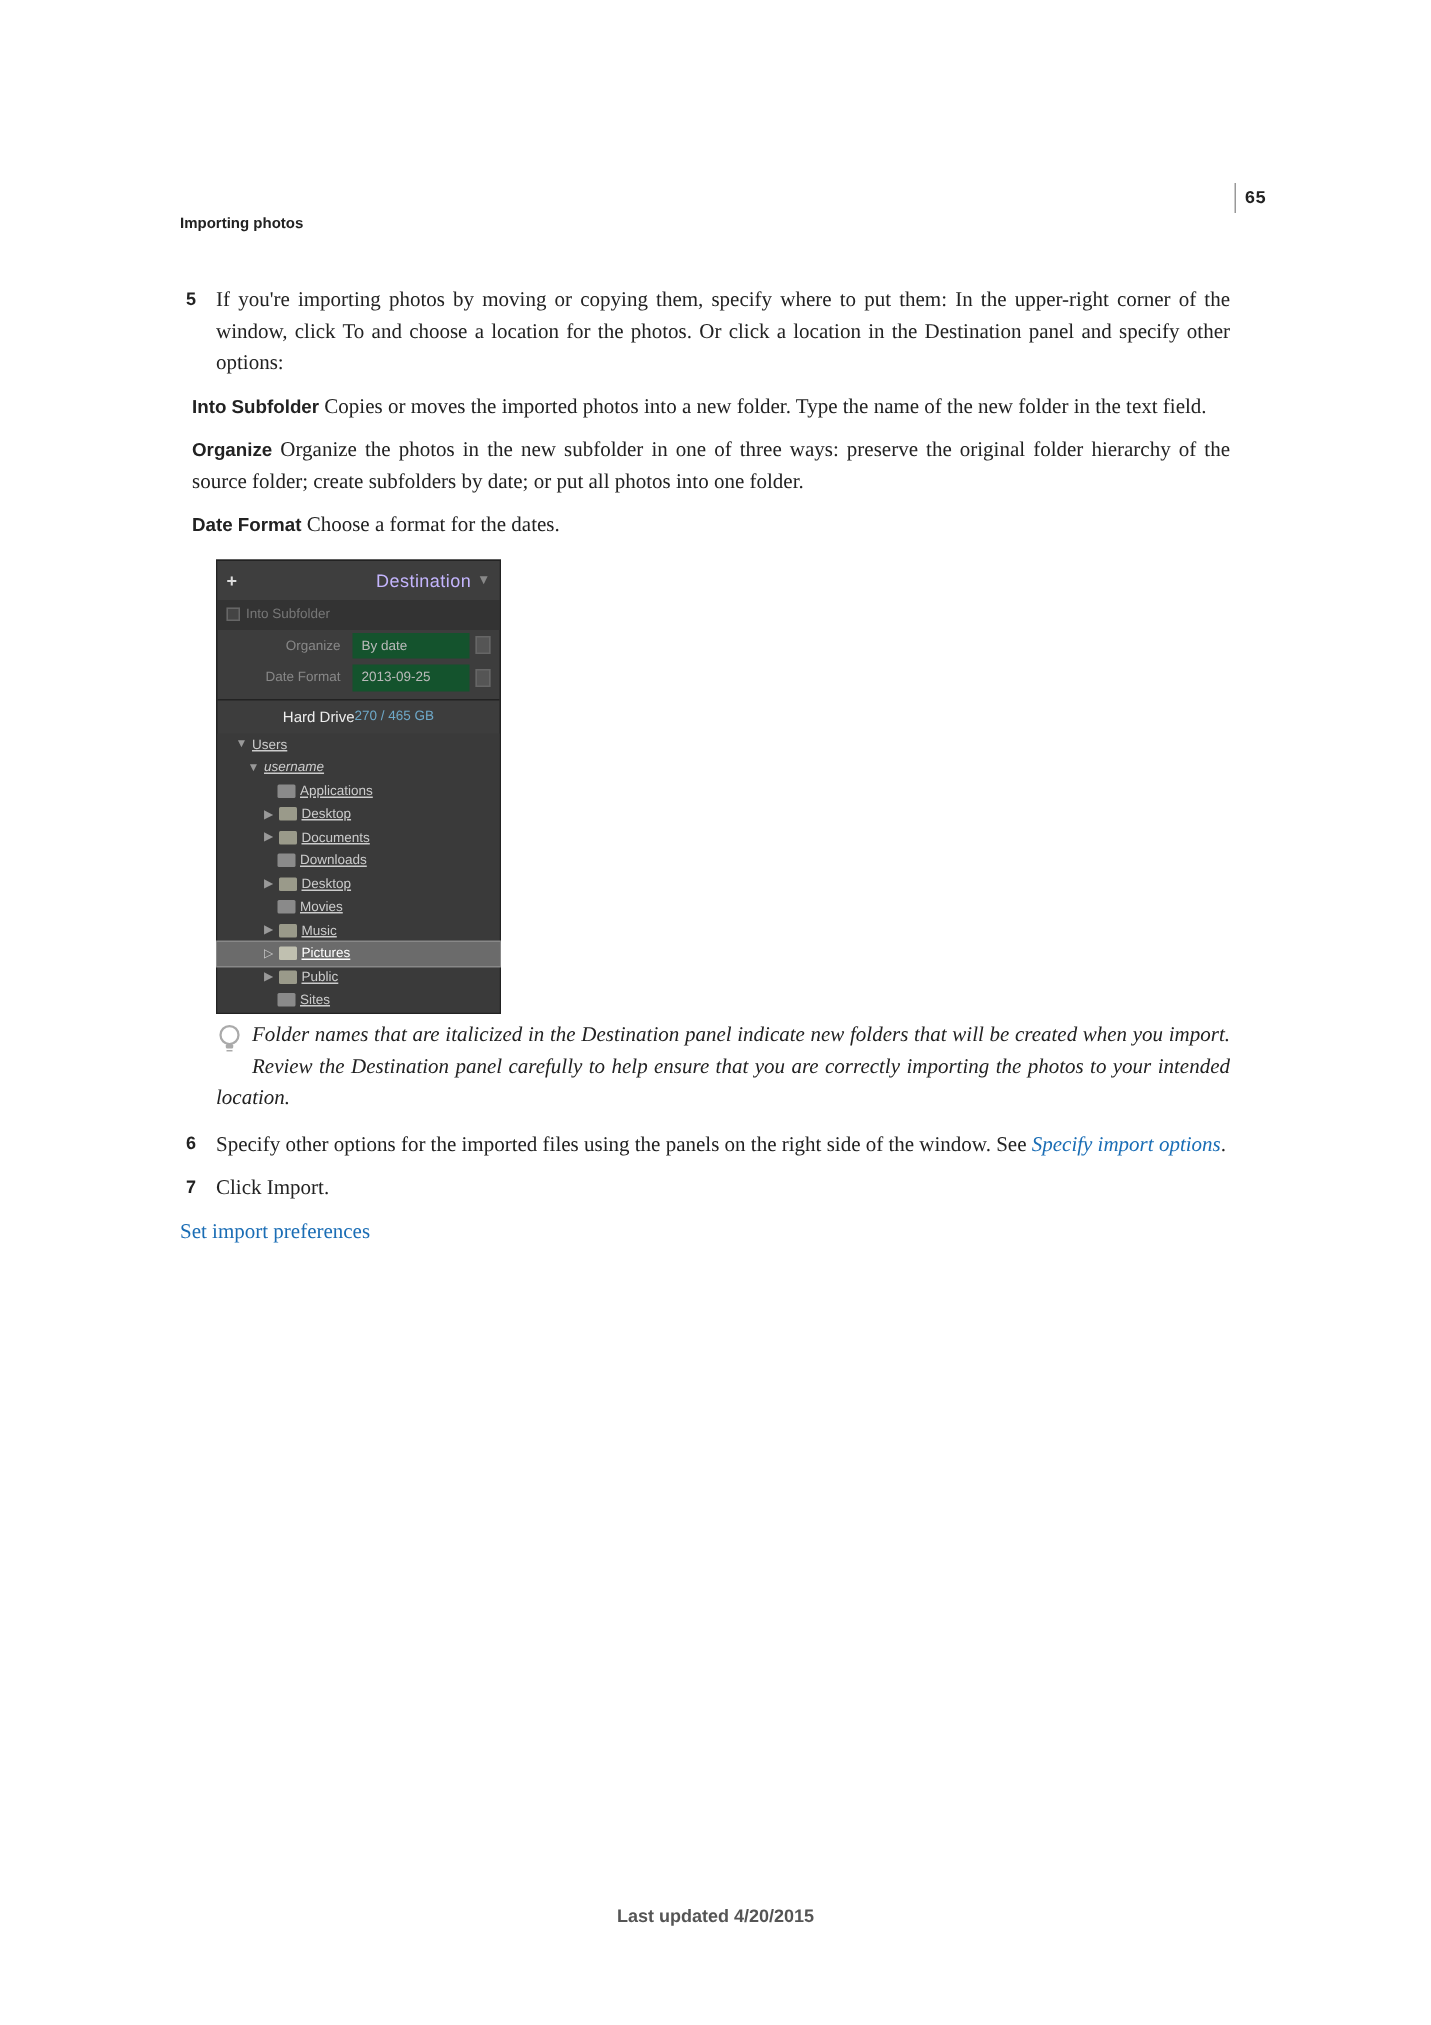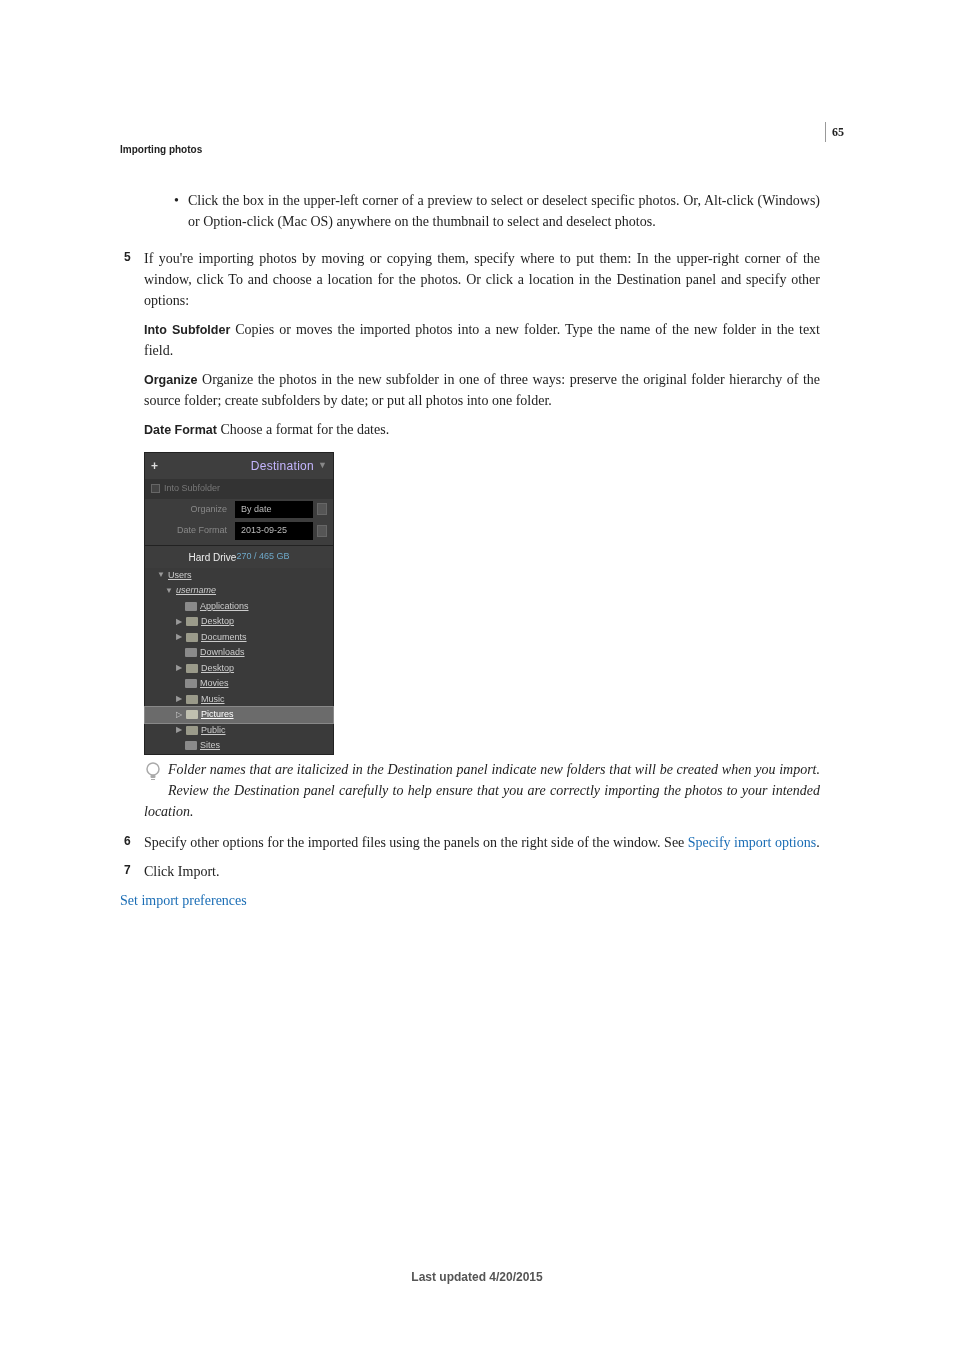--- a/index.html
+++ b/index.html
@@ -17,7 +17,7 @@
     position: absolute;
     top: 122px;
     right: 110px;
-    font-family: Liberation Serif, serif;
+    font-family: Liberation Mono, monospace;
     font-size: 12px;
     font-weight: bold;
     border-left: 1px solid #999;

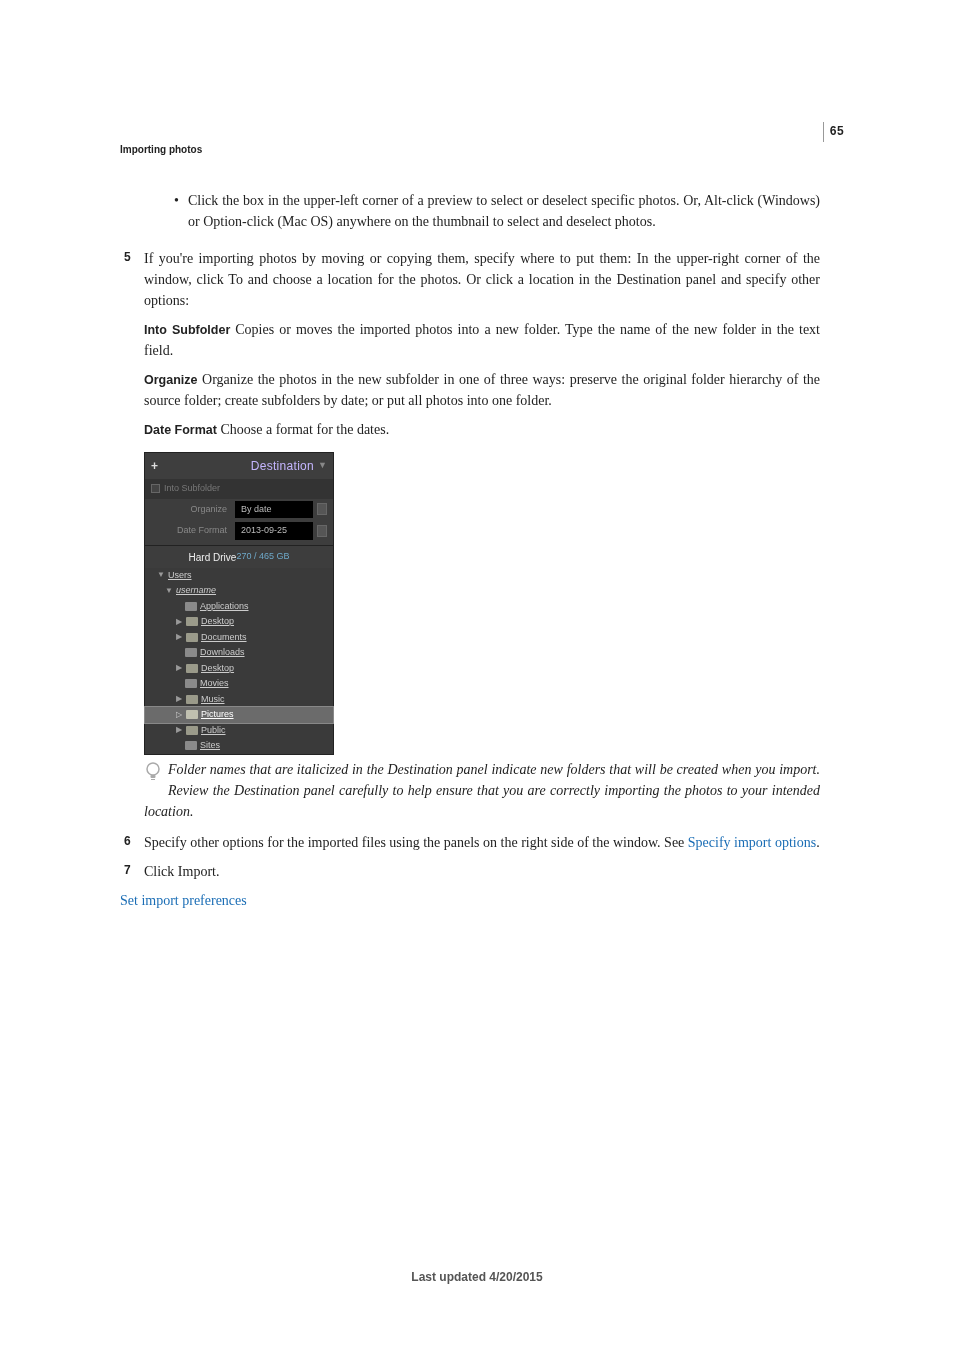--- a/index.html
+++ b/index.html
@@ -177,7 +177,6 @@
 
 <div class="content">
 
-  <div class="bullet-item">Click the box in the upper-left corner of a preview to select or deselect specific photos. Or, Alt-click (Windows) or Option-click (Mac OS) anywhere on the thumbnail to select and deselect photos.</div>
 
   <div class="num-item">
     <span class="num">5</span>

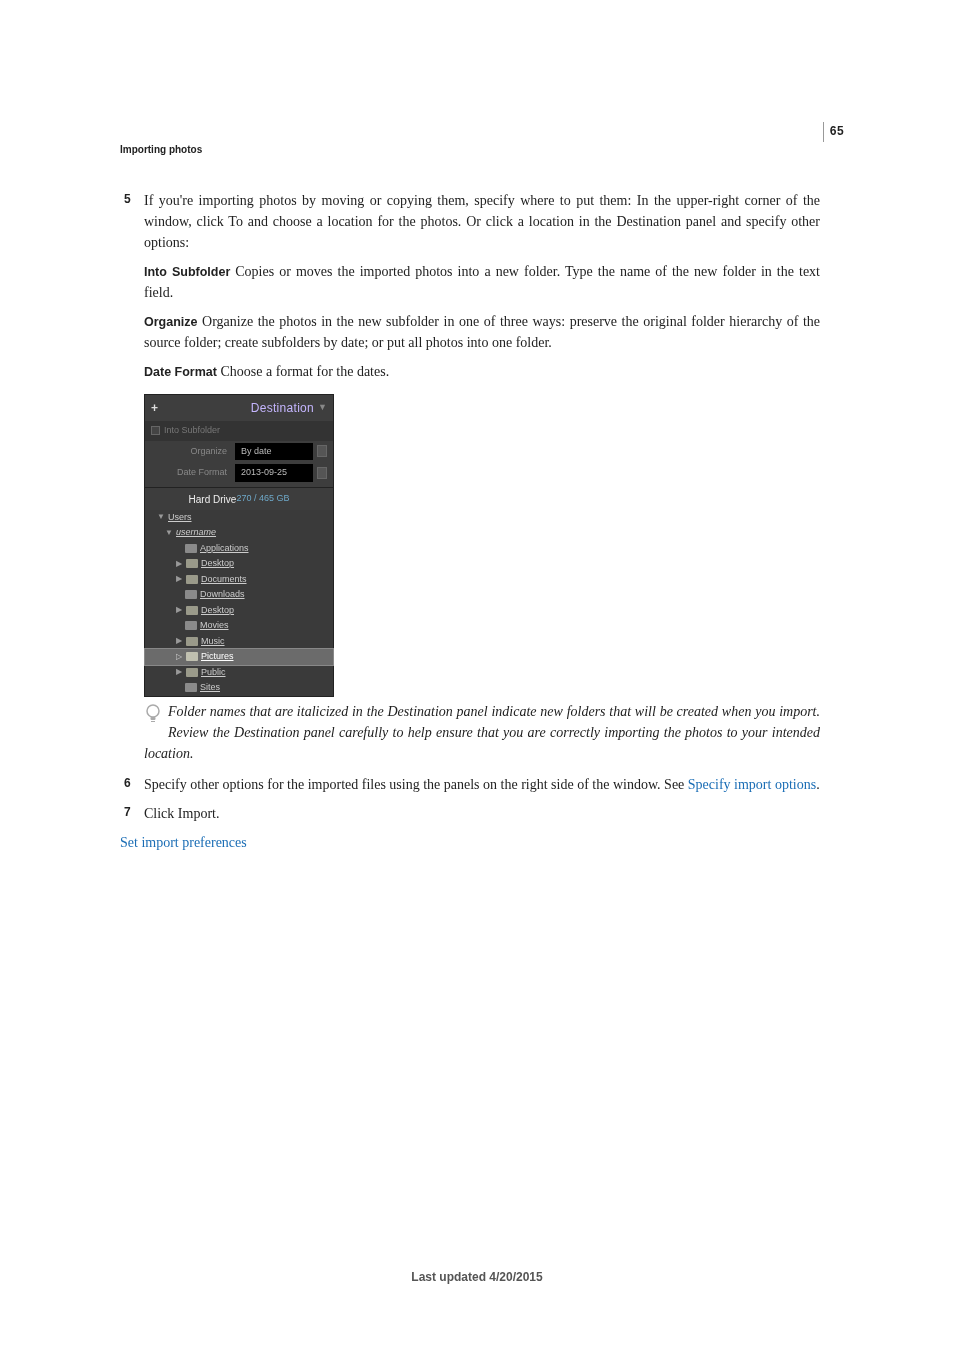--- a/index.html
+++ b/index.html
@@ -69,7 +69,7 @@
     font-size: 12px;
   }
   .sub-para {
-    margin-left: 24px;
+    margin-left: 8px;
     margin-bottom: 8px;
     text-align: justify;
   }

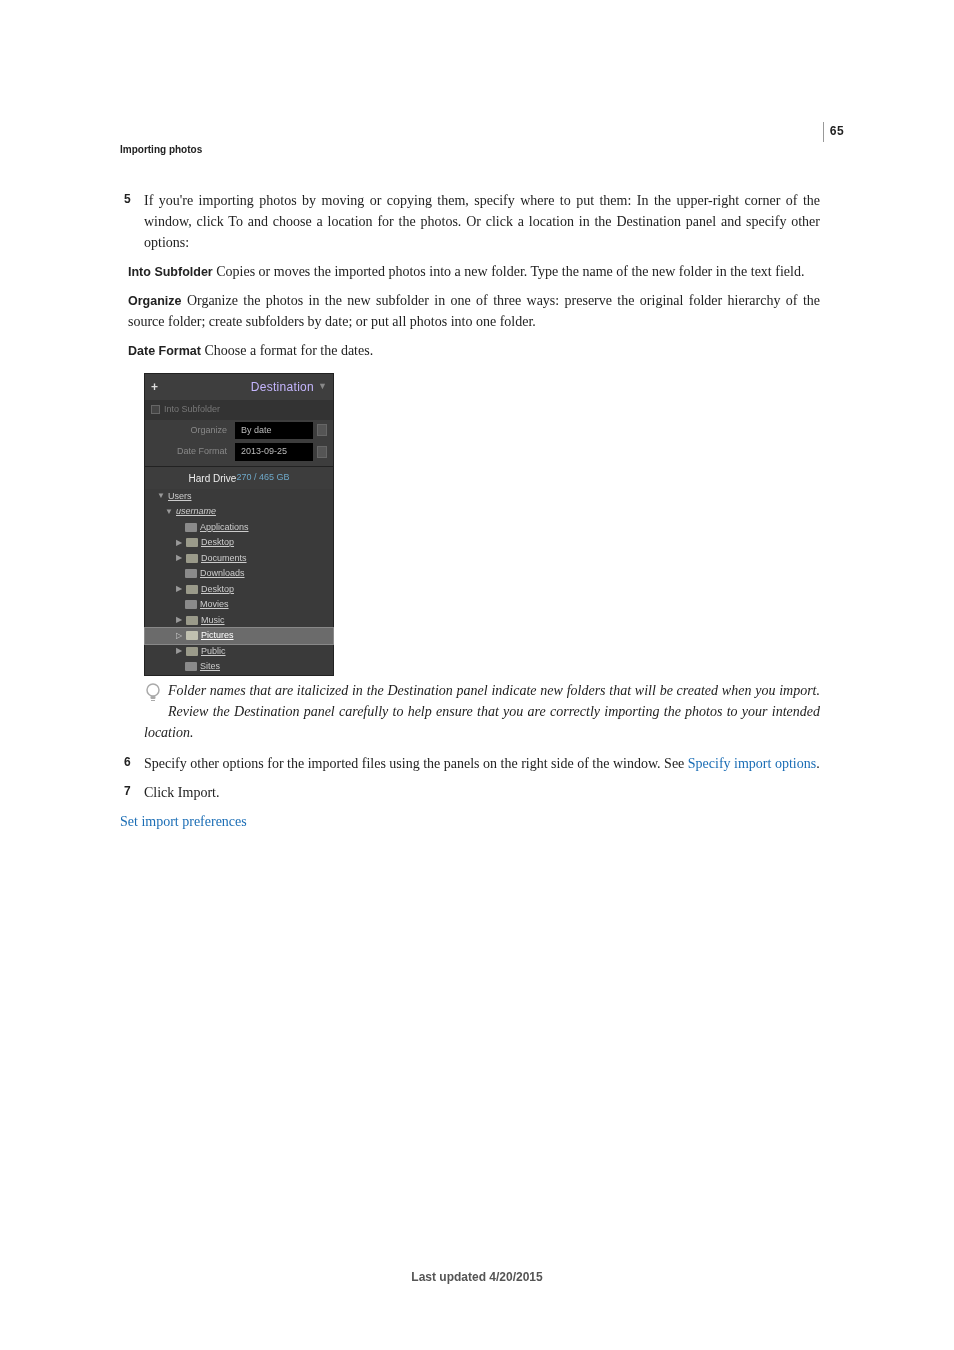--- a/index.html
+++ b/index.html
@@ -118,7 +118,7 @@
     color: #888;
   }
   .panel-row .lbl { flex: 0 0 80px; text-align: right; padding-right: 4px; }
-  .panel-row .field { flex: 1; background: #000000; padding: 2px 6px; color: #bbb; }
+  .panel-row .field { flex: 1; background: #14532d; padding: 2px 6px; color: #bbb; }
   .panel-row .drop { width: 10px; height: 12px; background: #555; border: 1px solid #666; position: relative; }
   .panel-divider { height: 1px; background: #222; margin: 3px 0 1px; }
   .panel-drive { display: flex; justify-content: center; padding: 3px 6px; color: #eee; font-size: 10px; }

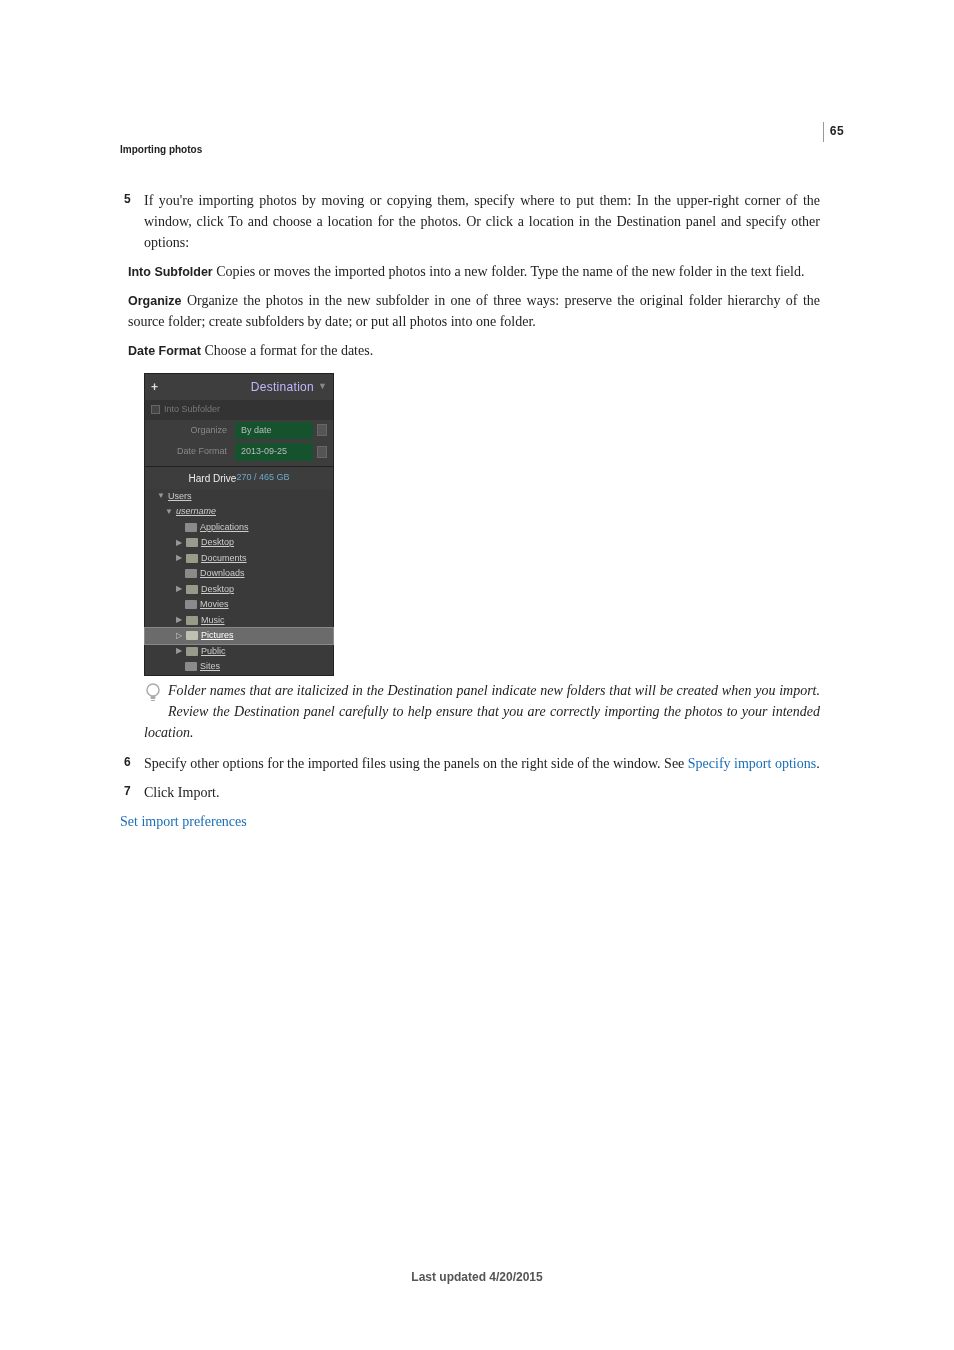--- a/index.html
+++ b/index.html
@@ -148,7 +148,7 @@
     margin-right: 6px;
     margin-top: 2px;
   }
-  .link { color: #1a6db5; }
+  .link { color: #1a6db5; font-style: italic; }
   .heading {
     font-family: "Myriad Pro", Arial, sans-serif;
     font-weight: bold;

